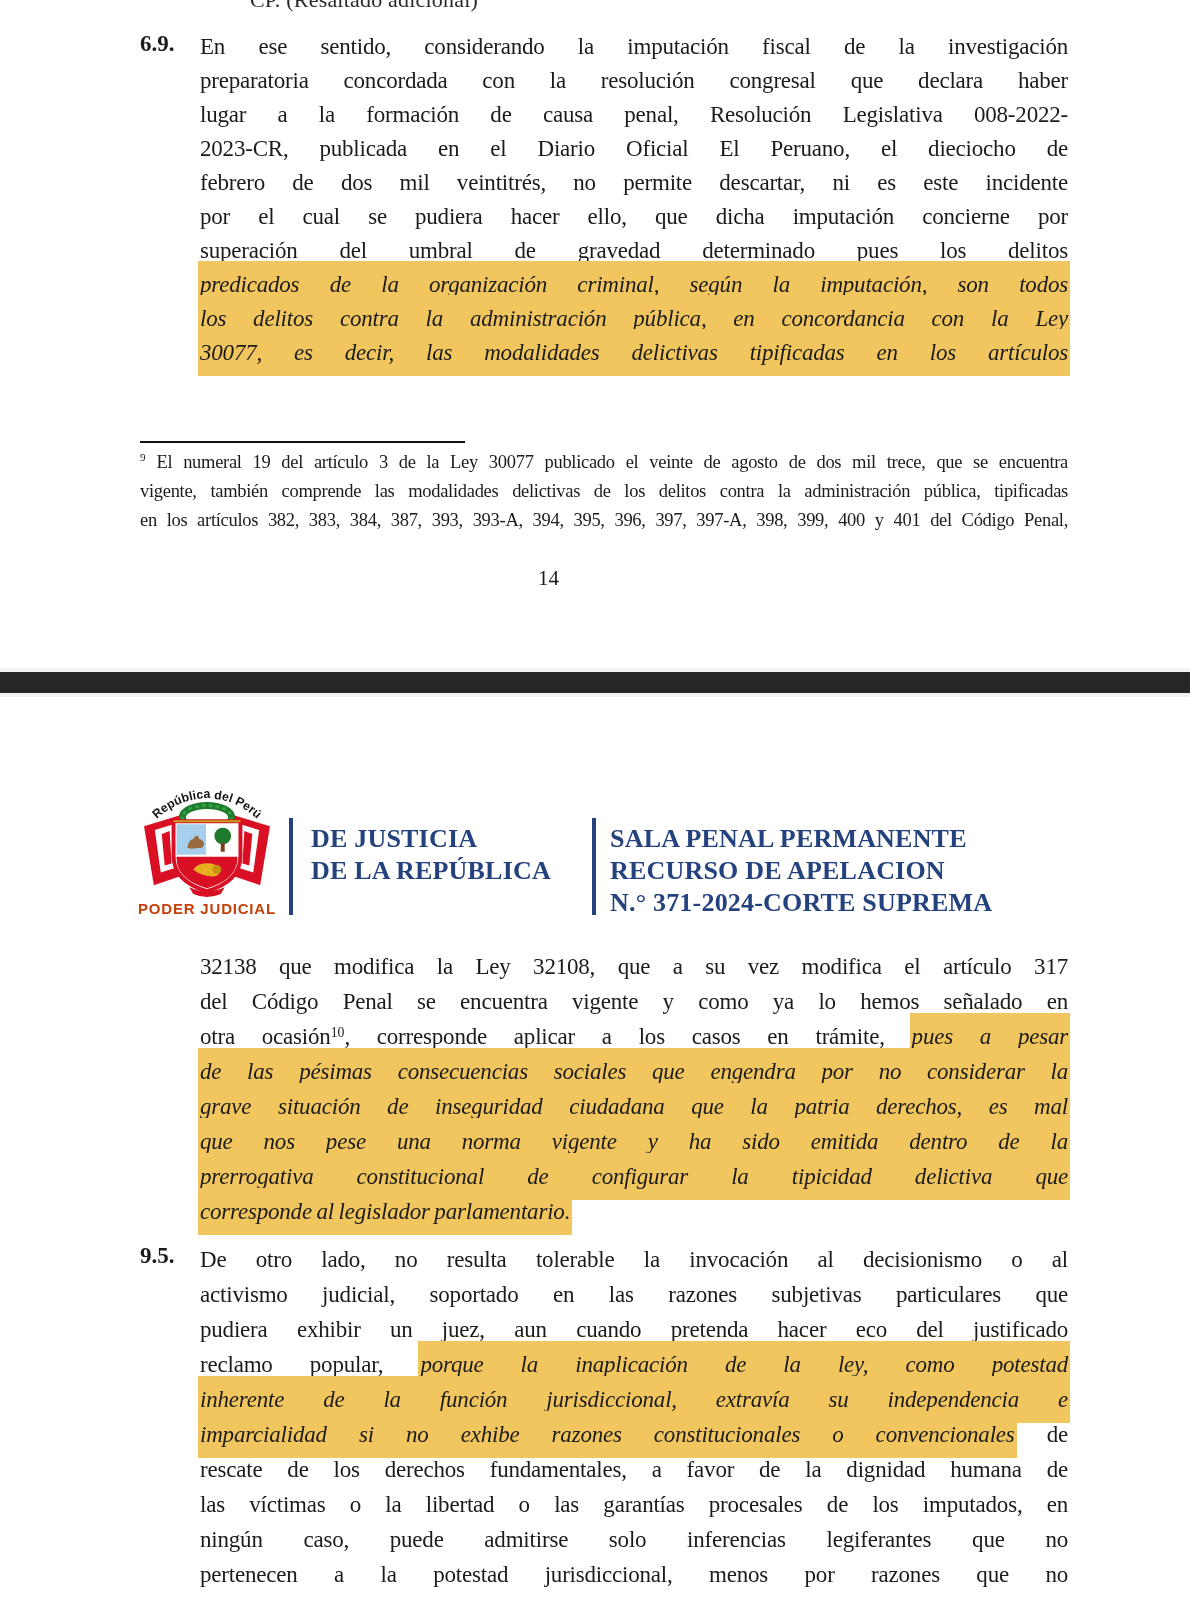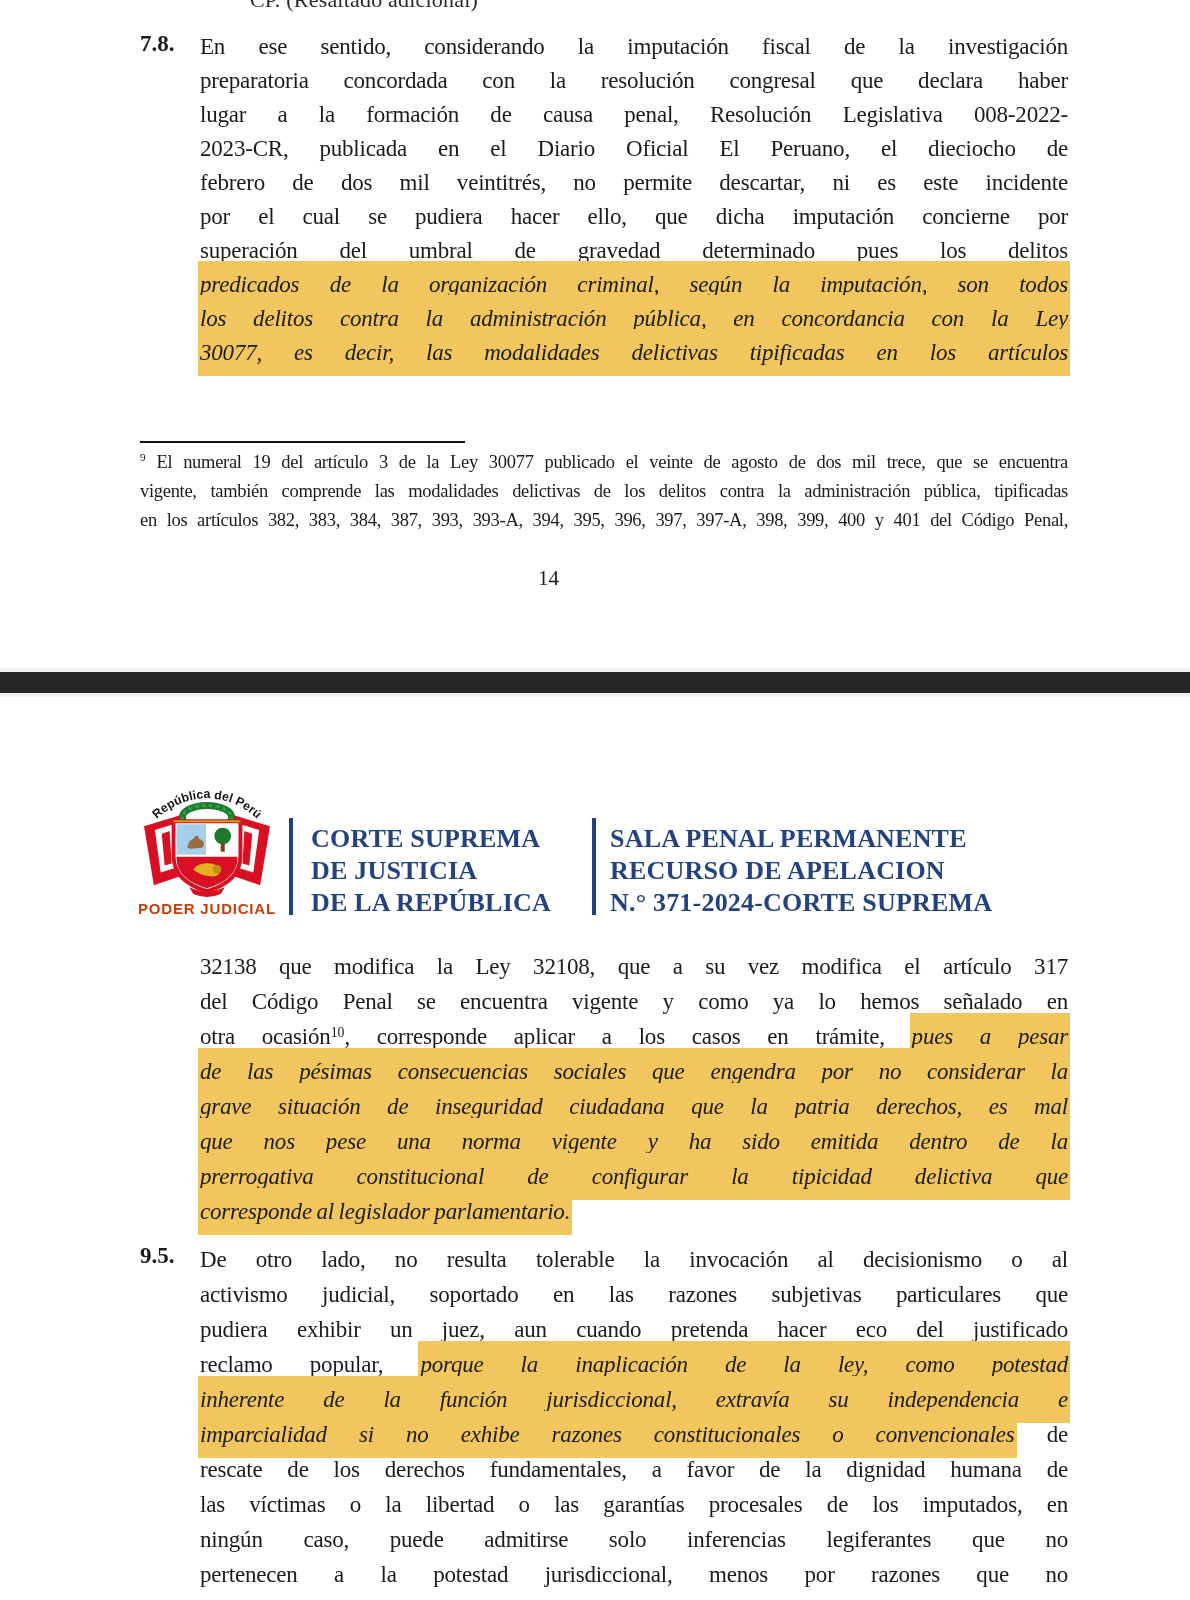--- a/index.html
+++ b/index.html
@@ -80,7 +80,7 @@
 
   <div class="top-cut">CP. (Resaltado adicional)</div>
 
-  <div class="para-num" style="top: 31px; left: 140px;">7.8.</div>
+  <div class="para-num" style="top: 31px; left: 140px;">6.9.</div>
   <div class="para" style="top: 30px;">
       <div class="tline"><span>En ese sentido, considerando la imputación fiscal de la investigación</span></div>
       <div class="tline"><span>preparatoria concordada con la resolución congresal que declara haber</span></div>

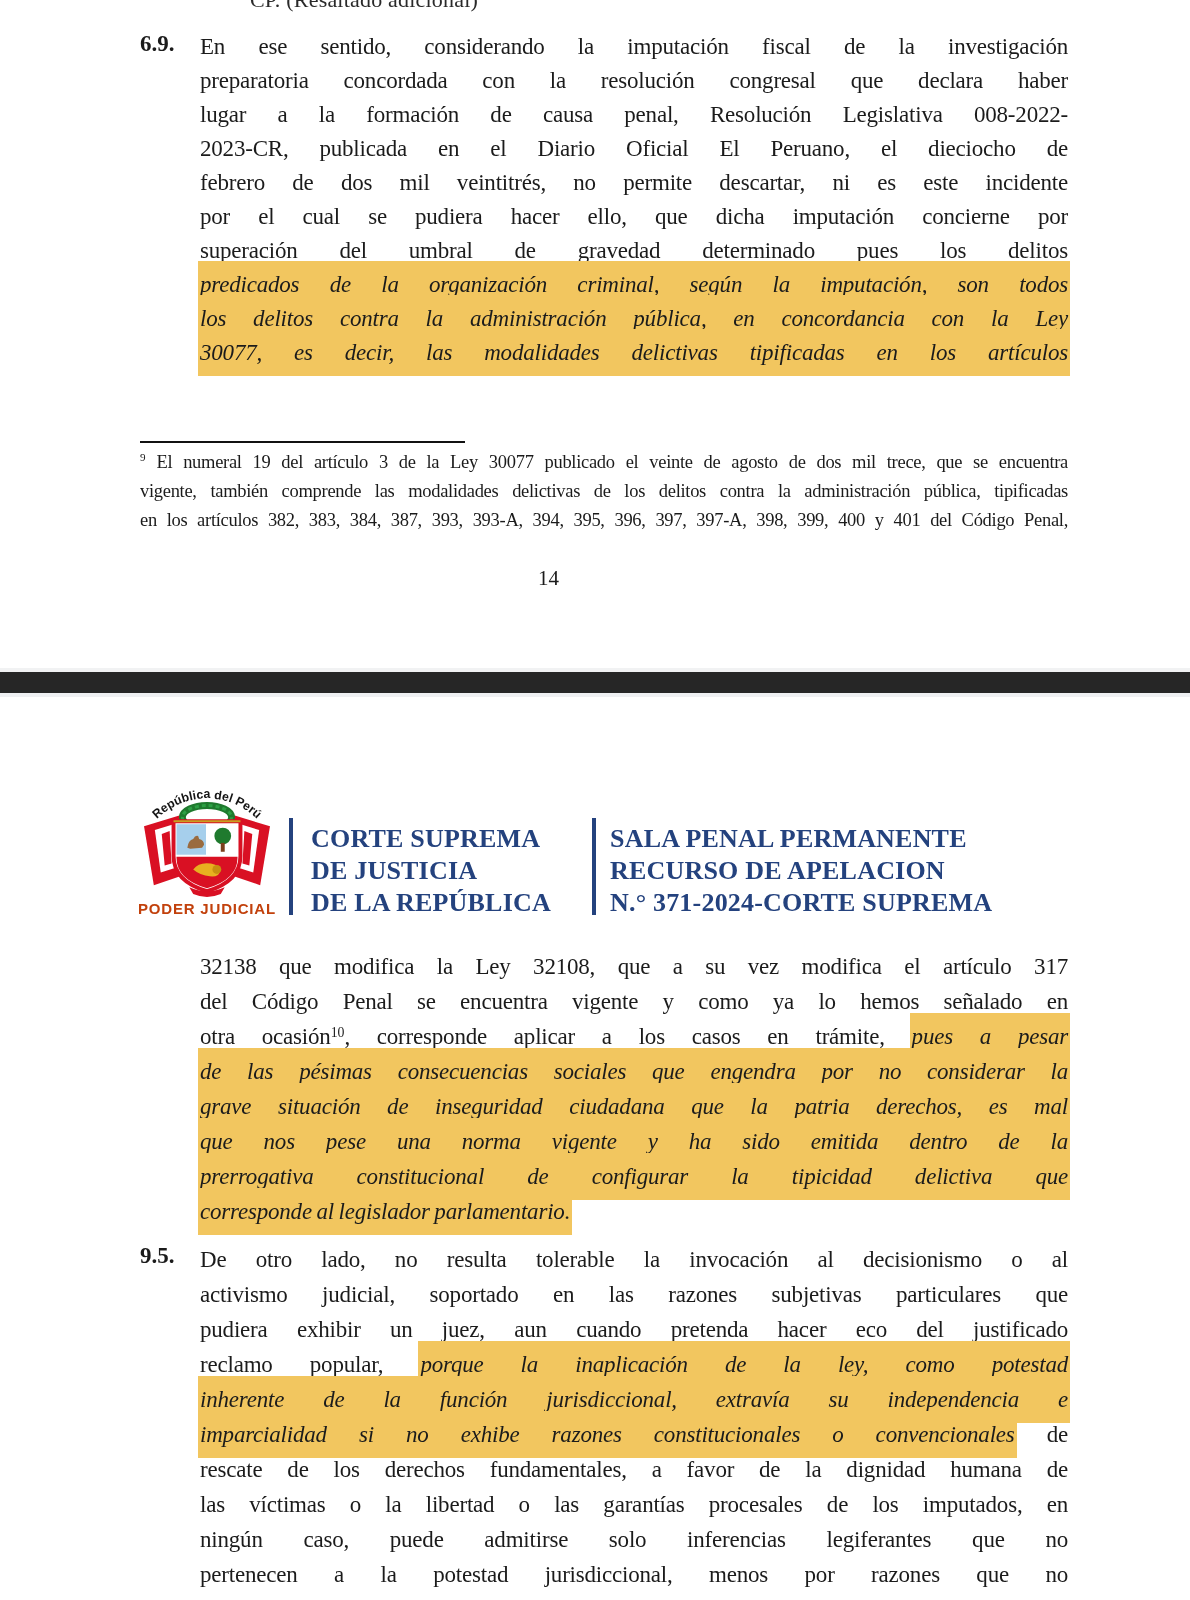--- a/index.html
+++ b/index.html
@@ -150,7 +150,6 @@
   <div id="vbar2" class="vbar"></div>
 
   <div id="court-name" class="court-block">
-    <div>CORTE SUPREMA</div>
     <div>DE JUSTICIA</div>
     <div>DE LA REPÚBLICA</div>
   </div>

